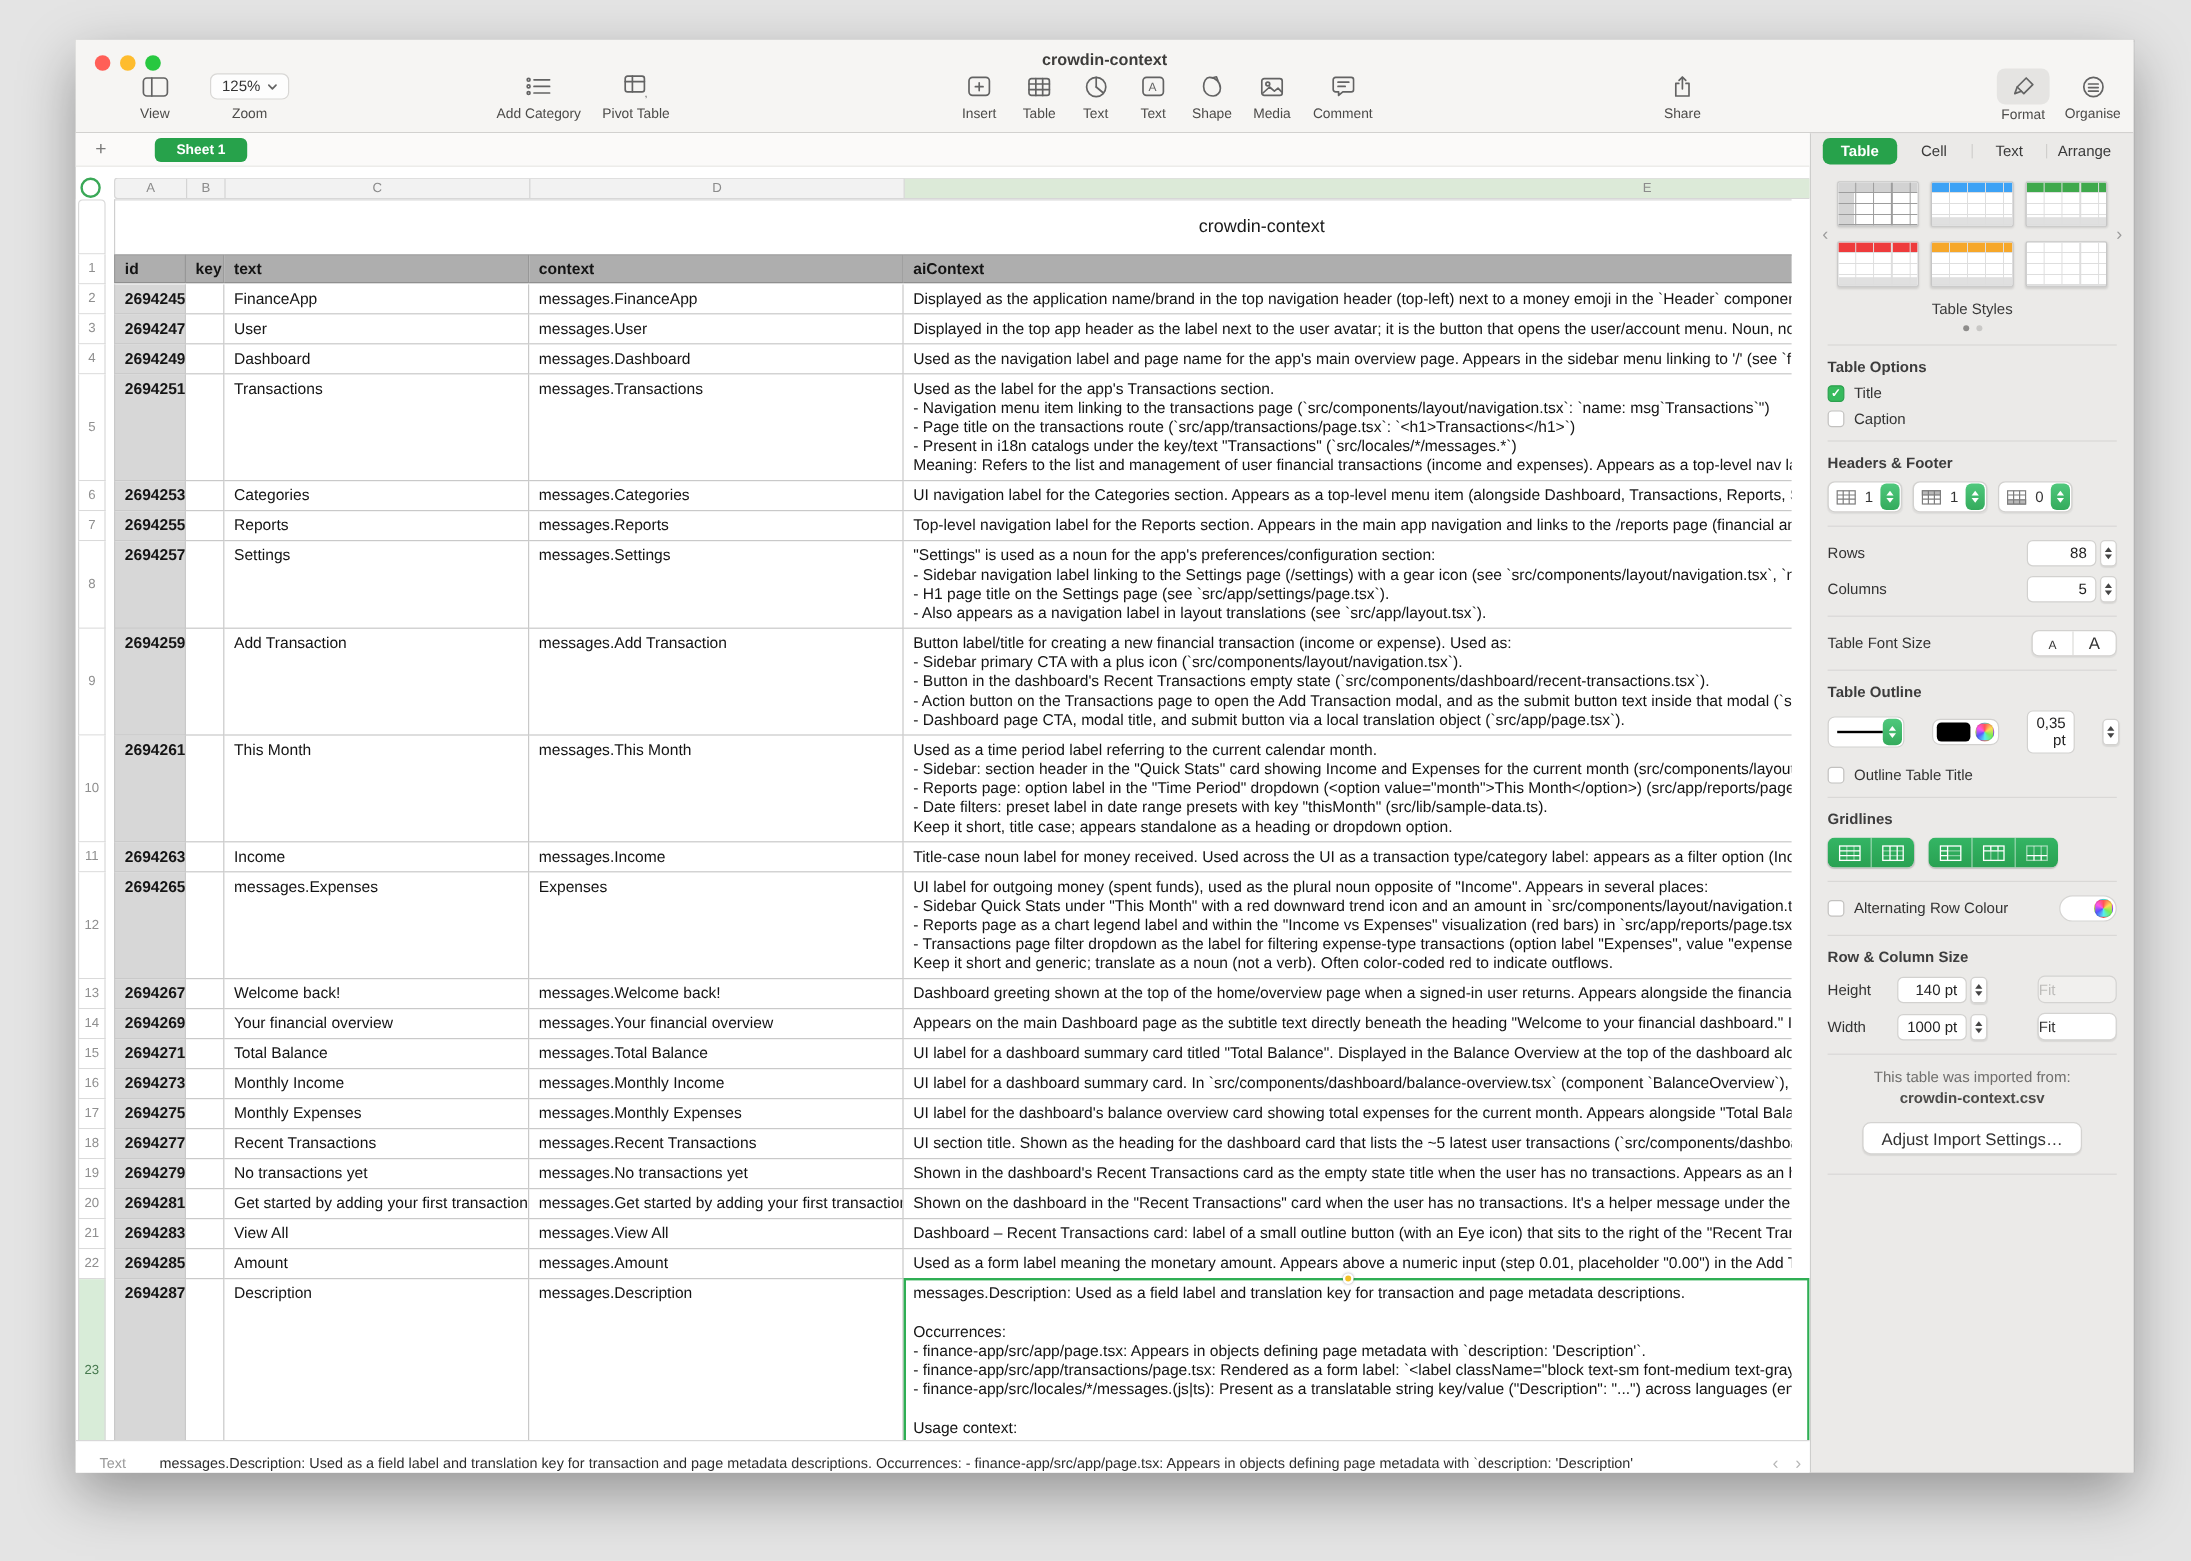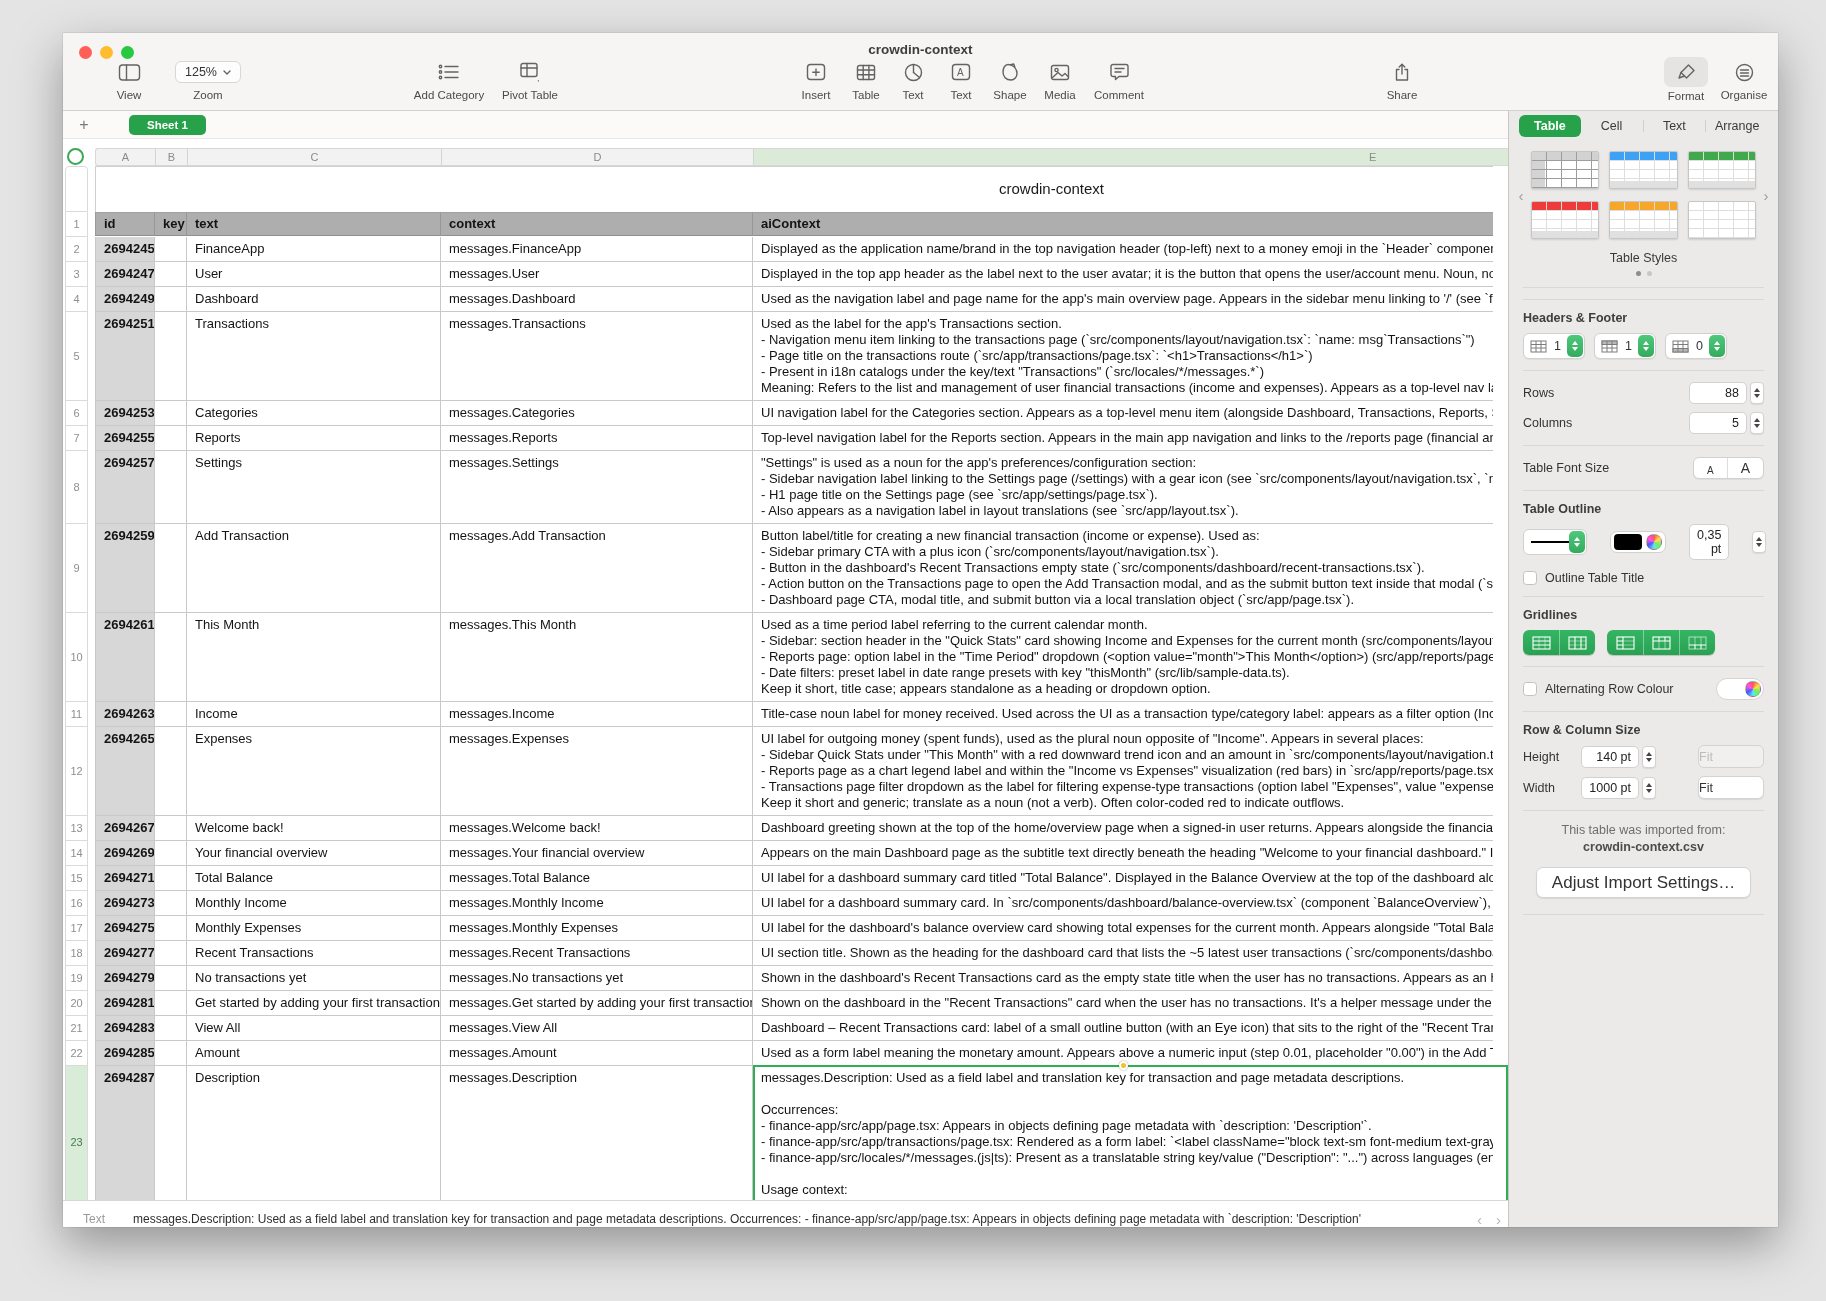--- a/index.html
+++ b/index.html
@@ -547,6 +547,17 @@
         </div>
 
       <div class="hr"></div>
+      <div class="sect">
+        <div class="shead">Table Options</div>
+        <div class="cbrow">
+            <span class="cb on">✓</span>
+            <span>Title</span>
+          </div>
+        <div class="cbrow">
+            <span class="cb"></span>
+            <span>Caption</span>
+          </div>
+      </div>
 
       <div class="hr"></div>
       <div class="sect">

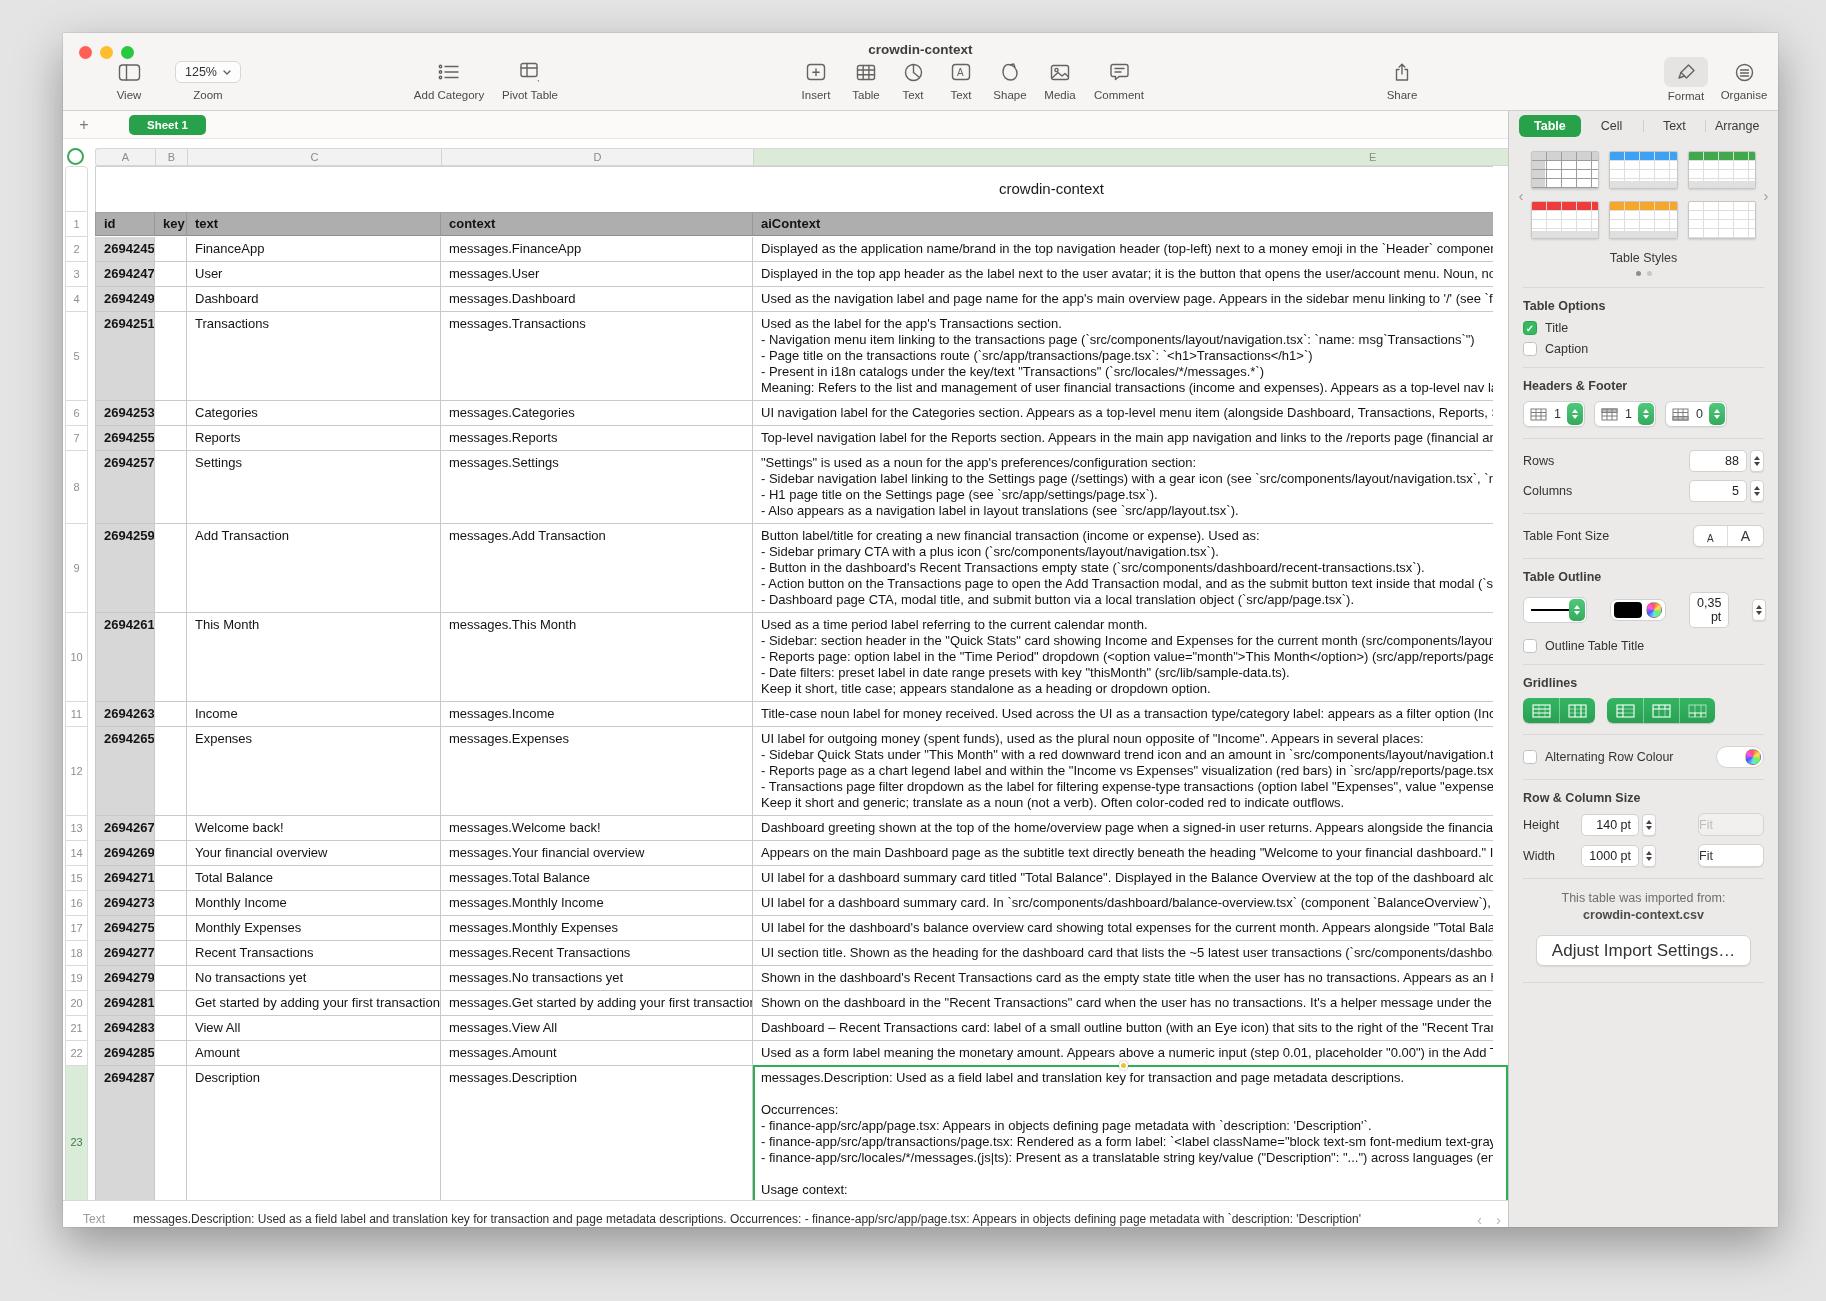--- a/index.html
+++ b/index.html
@@ -397,8 +397,8 @@
             <div class="c sp"></div>
             <div class="c idc">2694265</div>
             <div class="c keyc"></div>
+            <div class="c ctxc">messages.Expenses</div>
             <div class="c txtc">Expenses</div>
-            <div class="c ctxc">messages.Expenses</div>
             <div class="c aic">UI label for outgoing money (spent funds), used as the plural noun opposite of "Income". Appears in several places:
 - Sidebar Quick Stats under "This Month" with a red downward trend icon and an amount in `src/components/layout/navigation.tsx` ((
 - Reports page as a chart legend label and within the "Income vs Expenses" visualization (red bars) in `src/app/reports/page.tsx`.

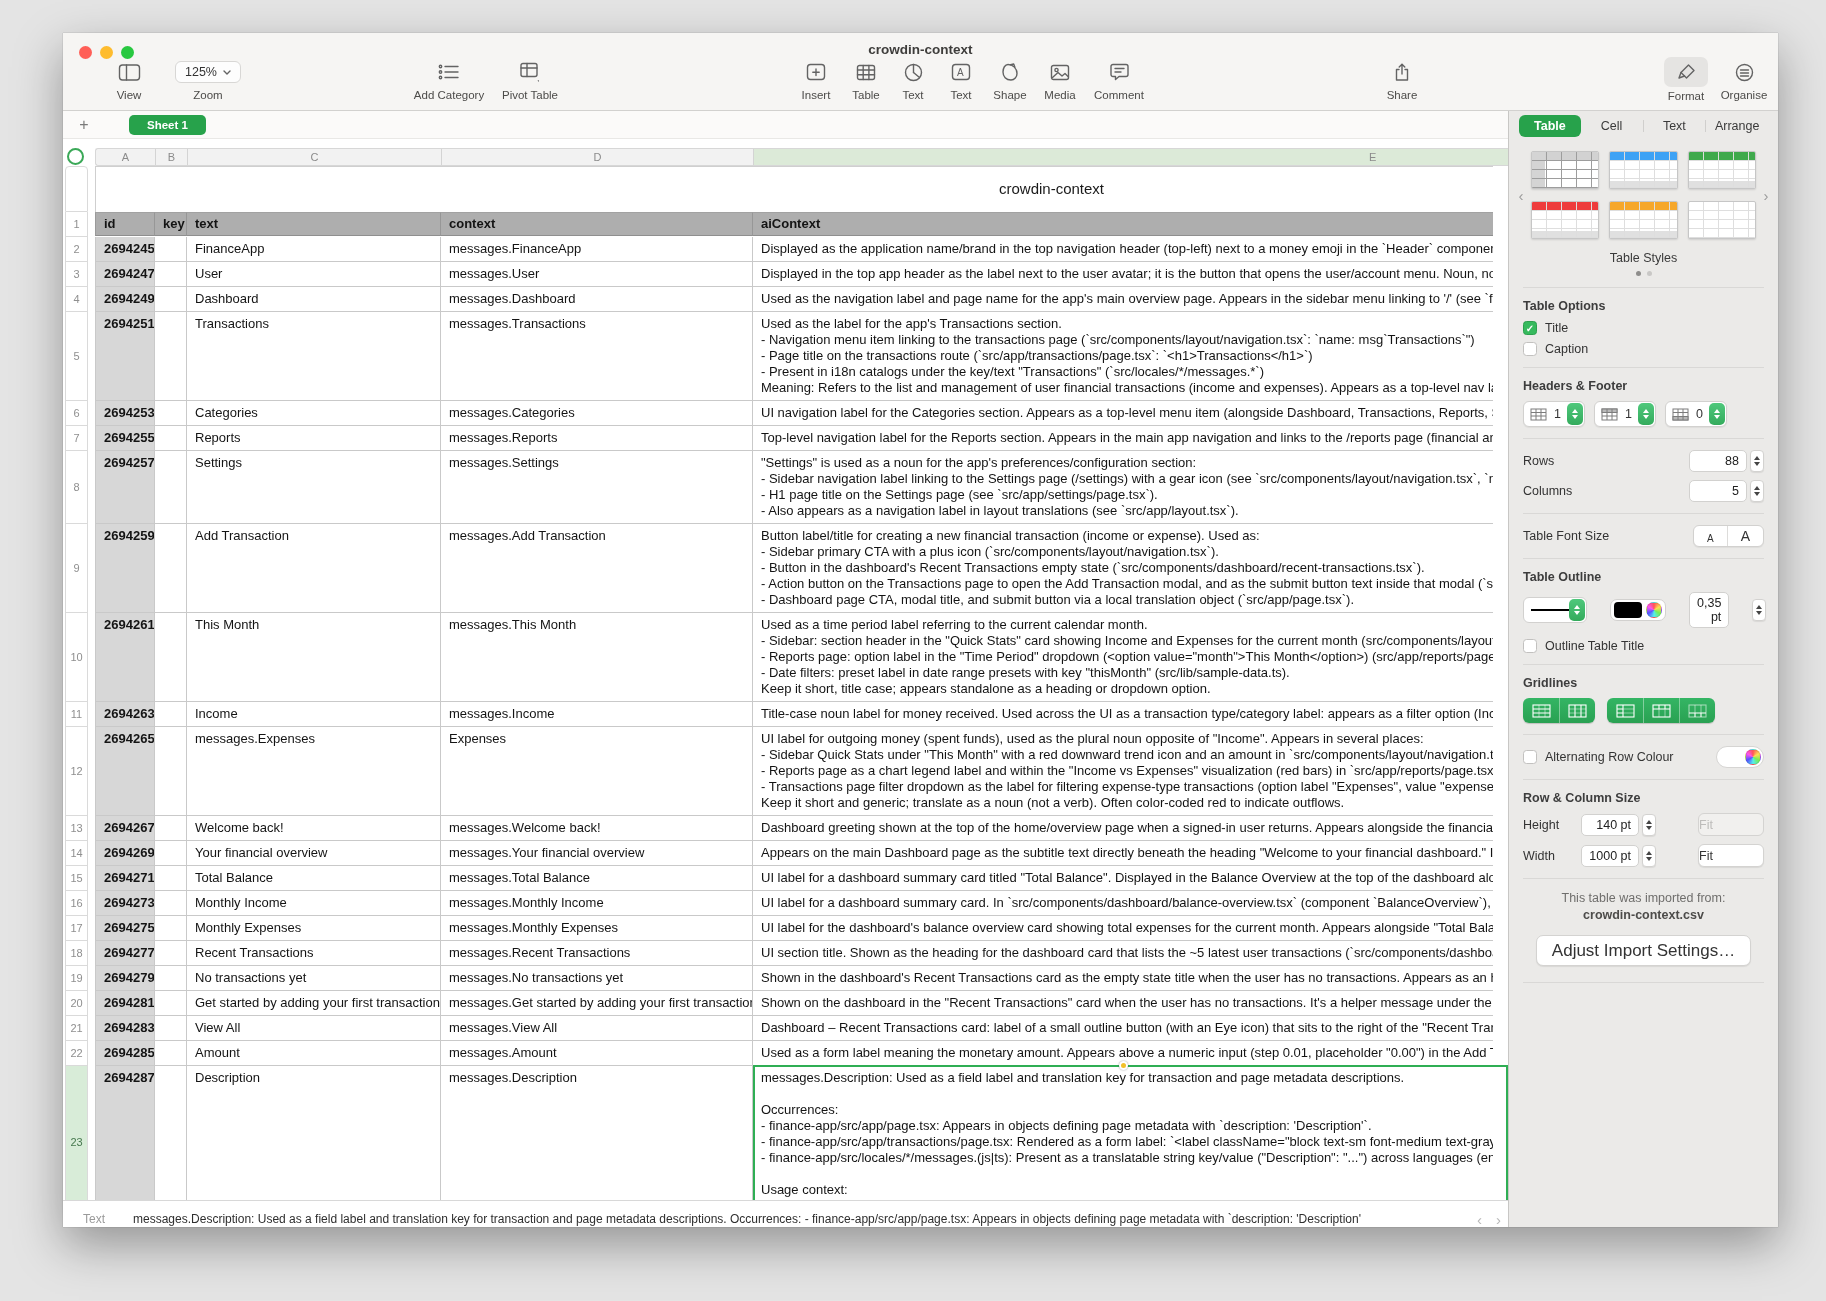--- a/index.html
+++ b/index.html
@@ -110,7 +110,7 @@
   .fitbtn.dis{color:#bdbcba;background:#f1f0ee;box-shadow:none}
   .imported{text-align:center;color:#6f6e6c;font-size:12.5px;line-height:17px;margin-top:2px}
   .imported b{color:#4d4c4a}
-  .adjust{display:block;margin:11px auto 0;background:#fff;border:1px solid #d4d3d1;border-radius:7px;padding:4.5px 15px;font-size:17px;color:#333;width:max-content;box-shadow:0 1px 1px rgba(0,0,0,.08)}
+  .adjust{display:block;margin:11px auto 0;background:#fff;border:1px solid #d4d3d1;border-radius:7px;padding:4.5px 15px;font-size:14px;color:#333;width:max-content;box-shadow:0 1px 1px rgba(0,0,0,.08)}
 </style>
 </head>
 <body>

